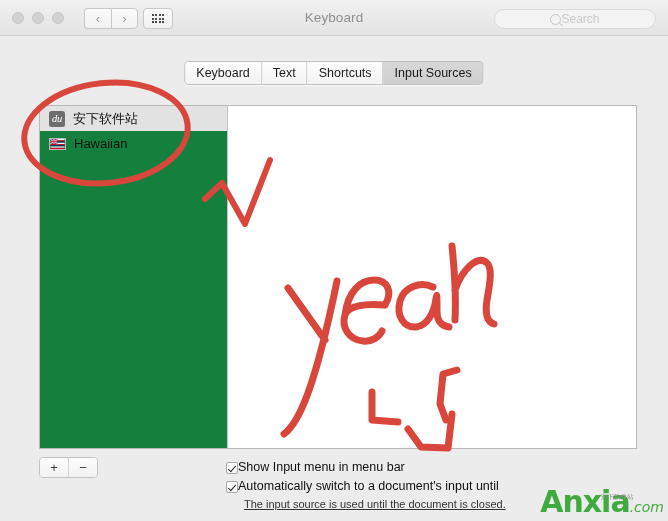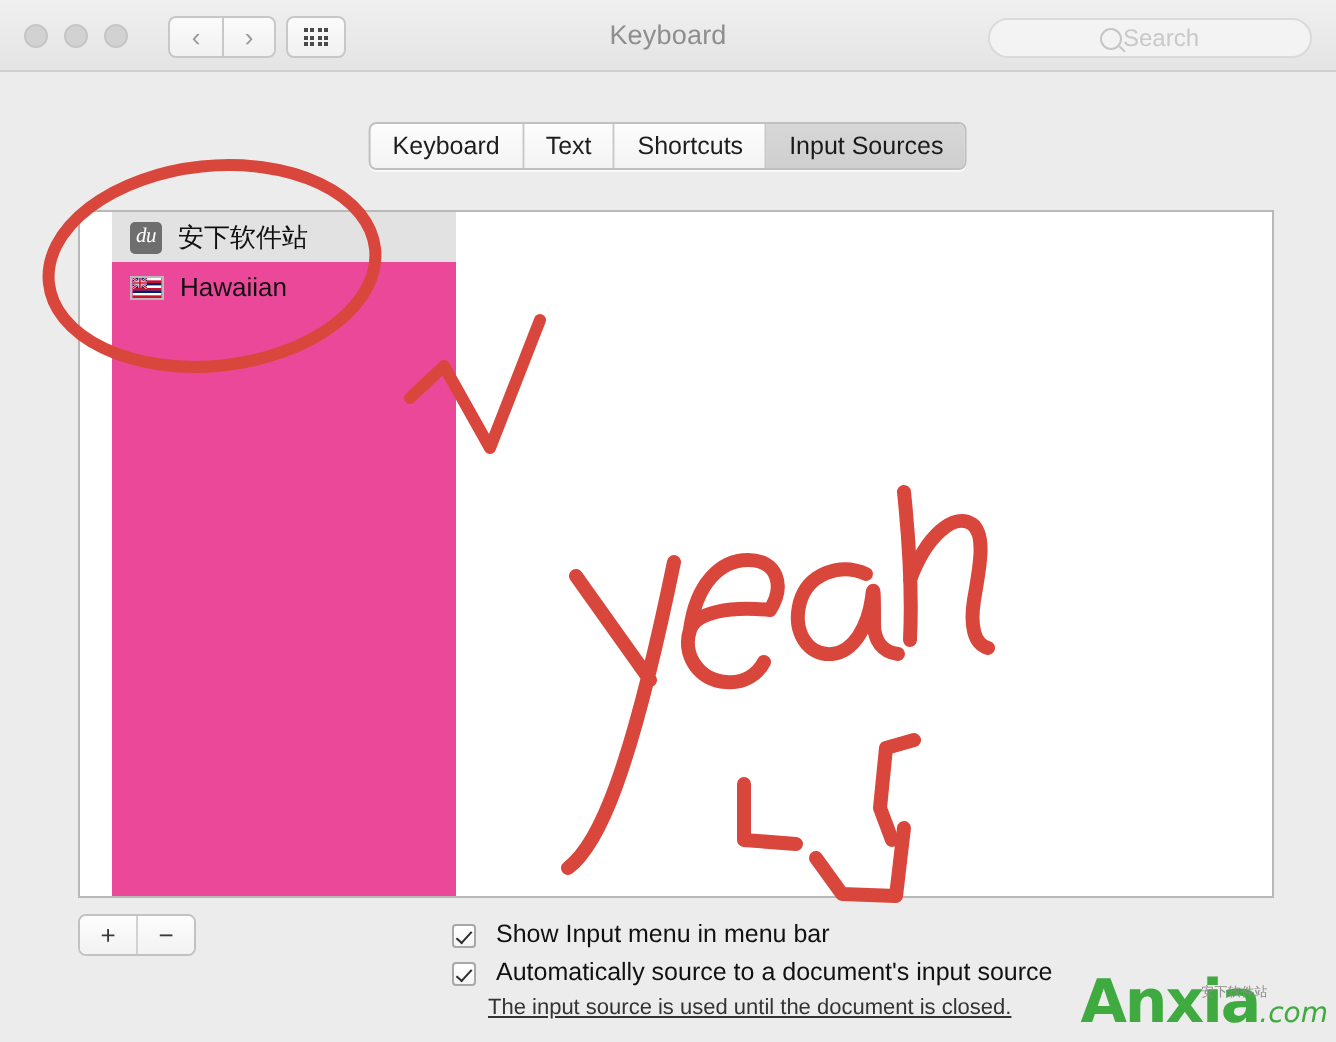--- a/index.html
+++ b/index.html
@@ -171,9 +171,9 @@
   }
   #source-list {
     position: absolute;
-    left: 16px; top: 0;
+    left: 0; top: 0;
     width: 188px; height: 100%;
-    background: #ec4899;
+    background: #15803d;
     border-right: 1px solid #c3c3c3;
     box-sizing: border-box;
   }

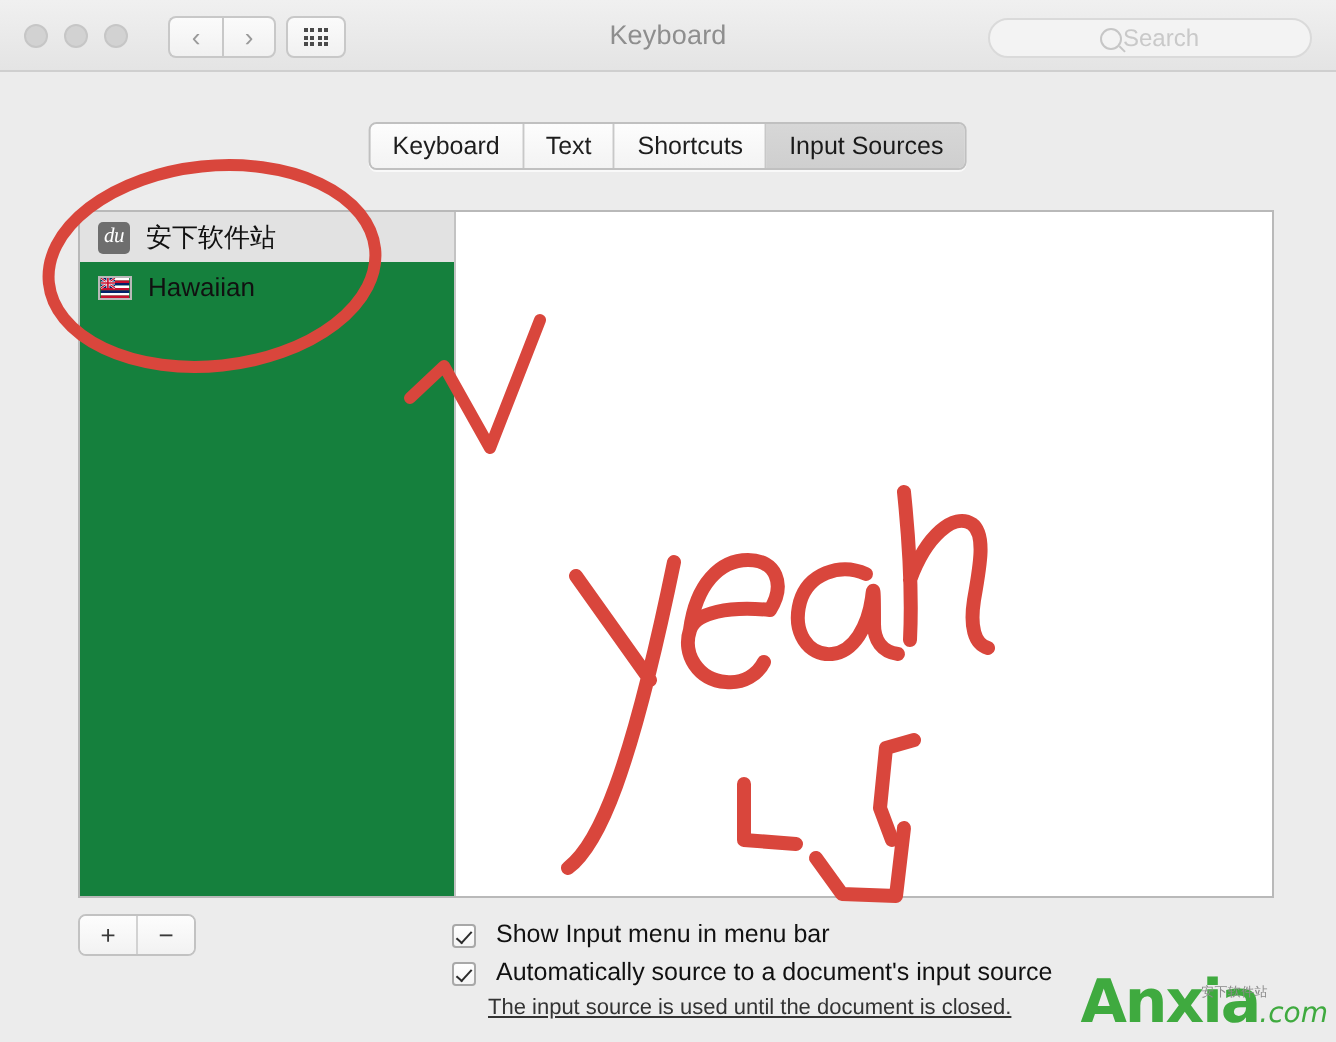--- a/index.html
+++ b/index.html
@@ -250,7 +250,7 @@
   .opt-row {
     display: flex;
     align-items: flex-start;
-    gap: 10px;
+    gap: 0;
     margin-bottom: 4px;
   }
   .cbox {

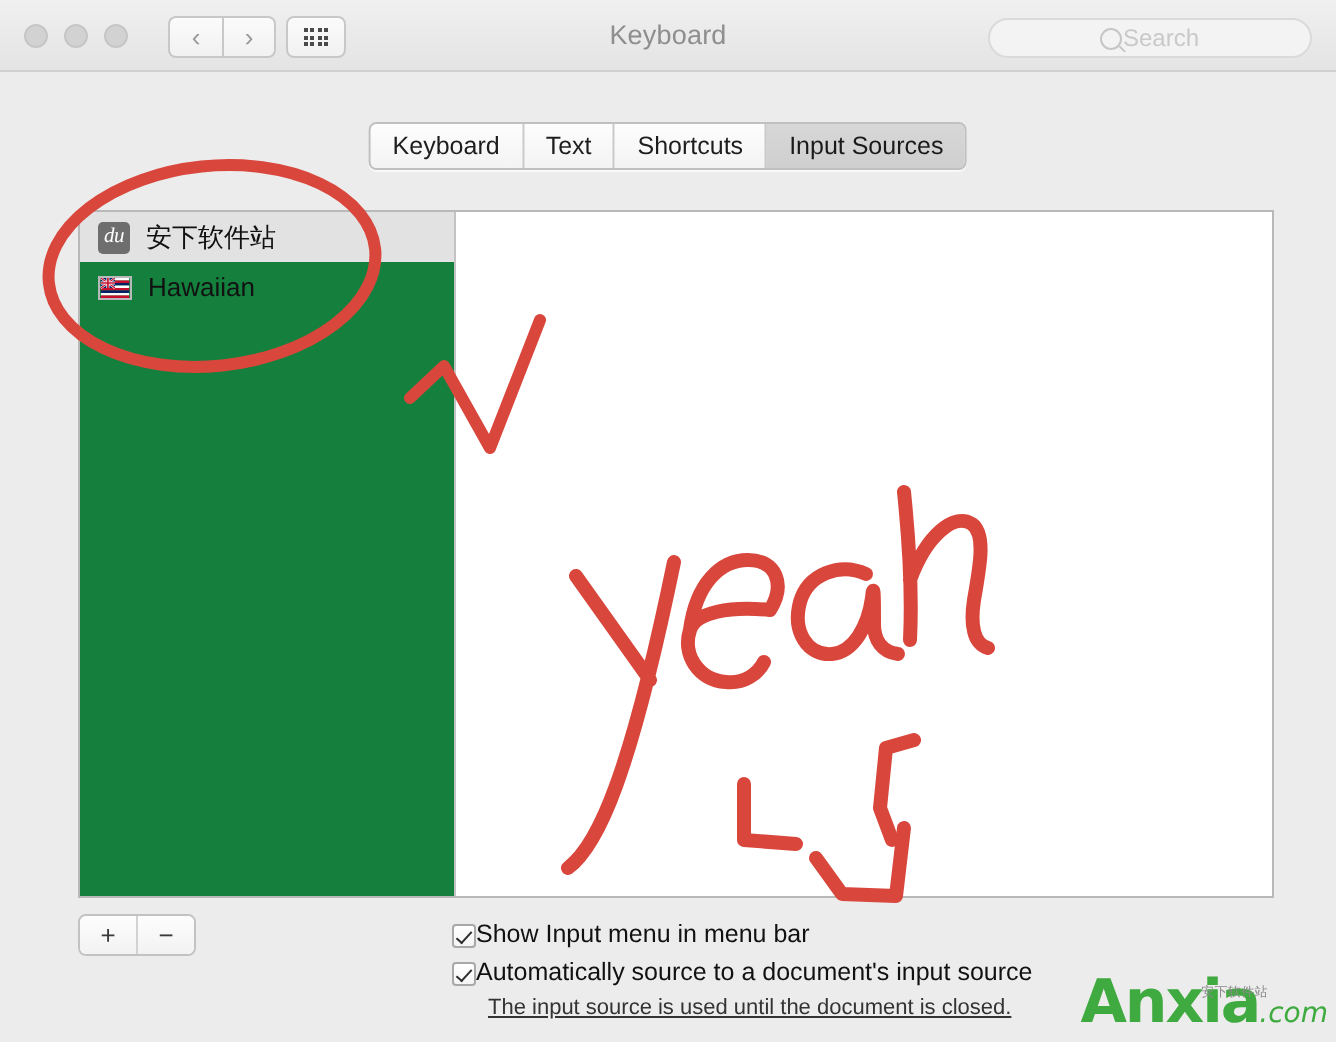--- a/index.html
+++ b/index.html
@@ -423,7 +423,7 @@
     </div>
     <div class="opt-row">
       <span class="cbox checked"></span>
-      <span class="opt-label">Automatically source to a document's input source</span>
+      <span class="opt-label">Automatically switch to a document's input until</span>
     </div>
     <div id="opt-sub">The input source is used until the document is closed.</div>
   </div>

